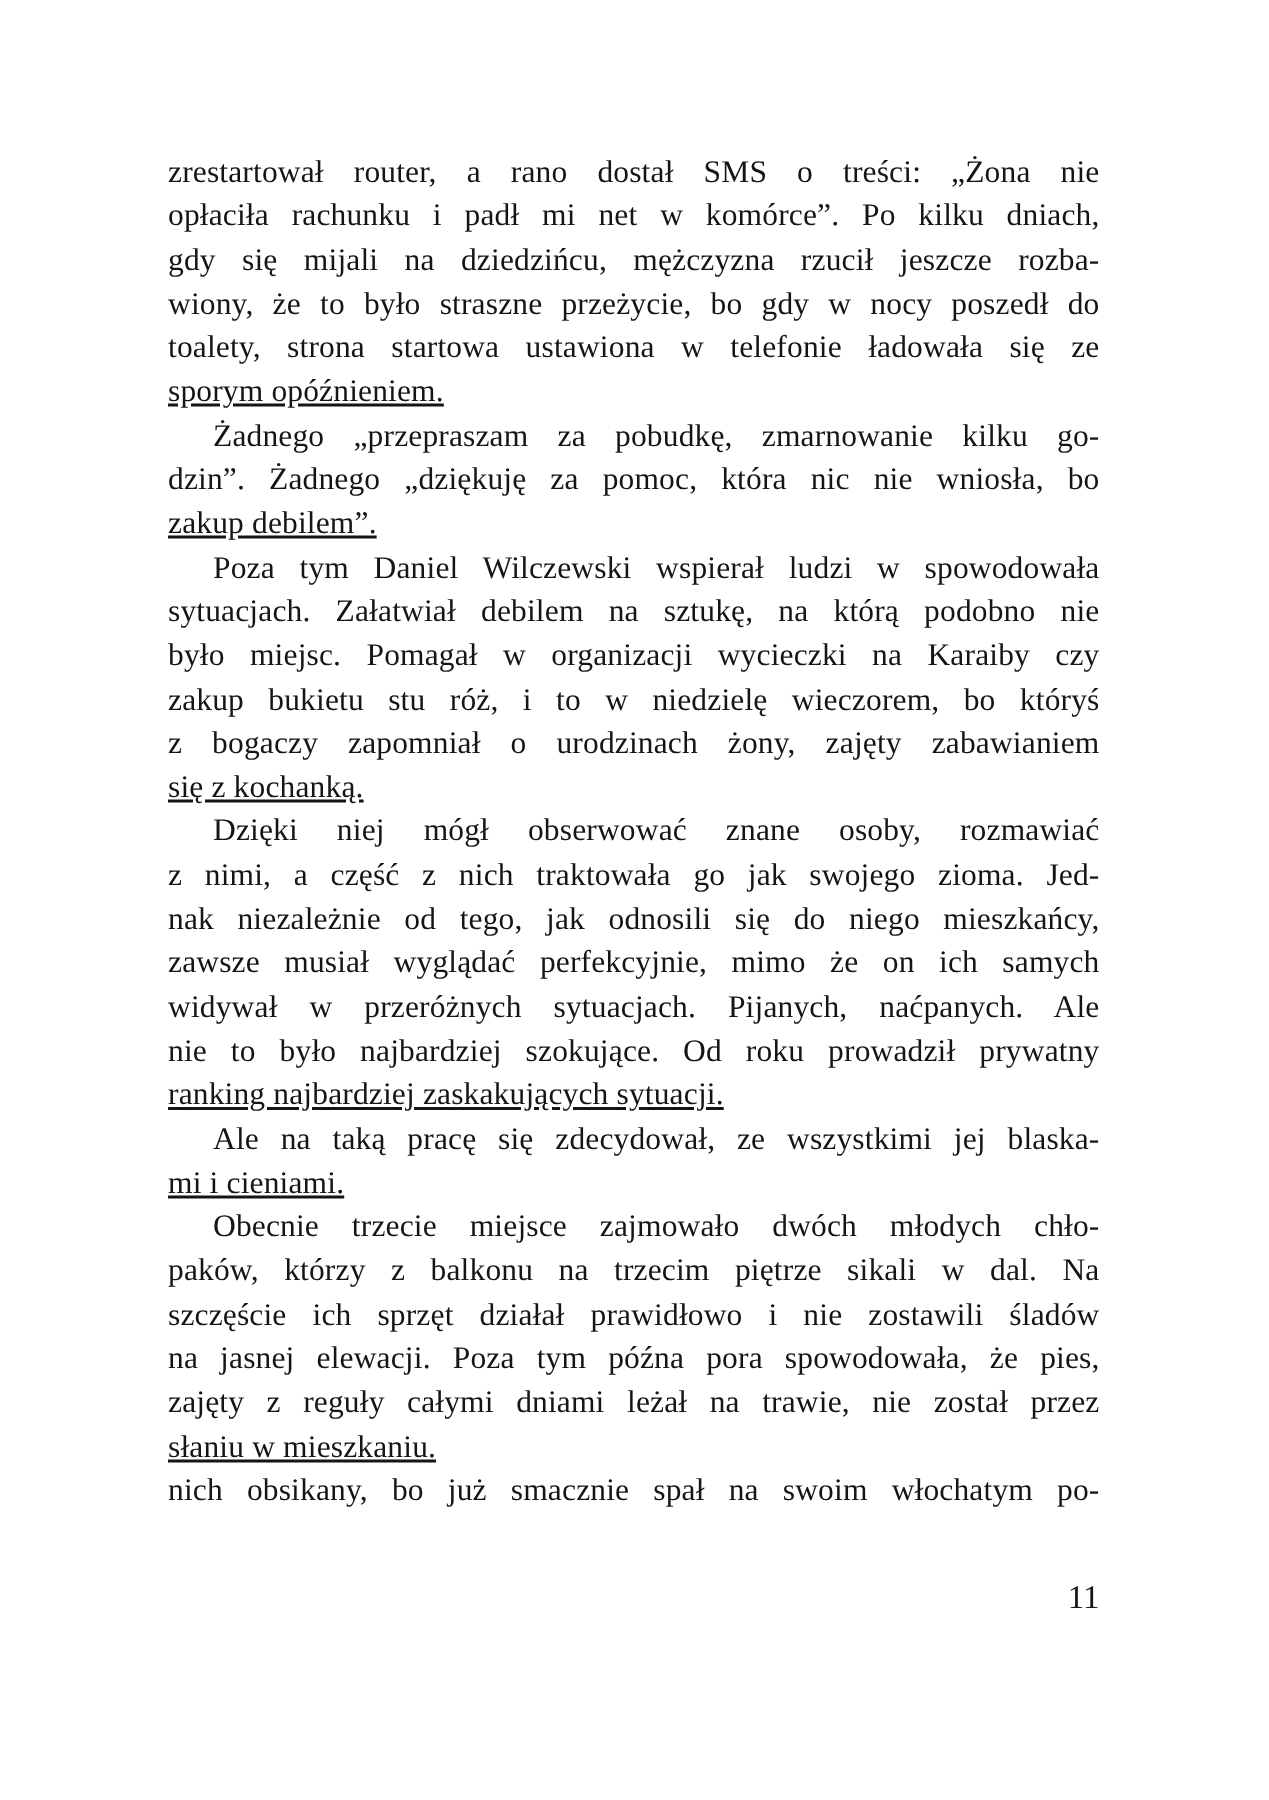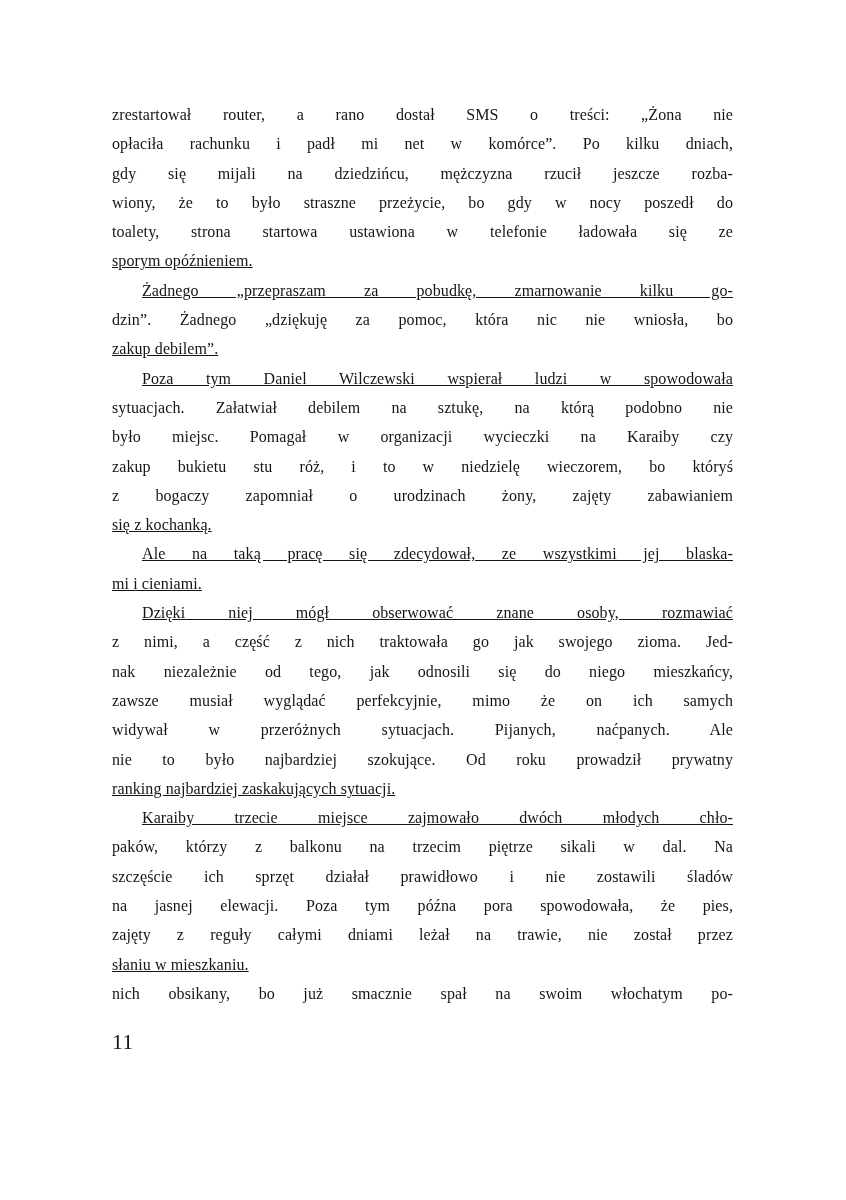--- a/index.html
+++ b/index.html
@@ -23,7 +23,7 @@
   }
   .para { margin: 0; padding: 0; }
   .line {
-    font-size: 16px;
+    font-size: 21px;
     line-height: 29.3px;
     height: 29.3px;
     overflow: hidden;

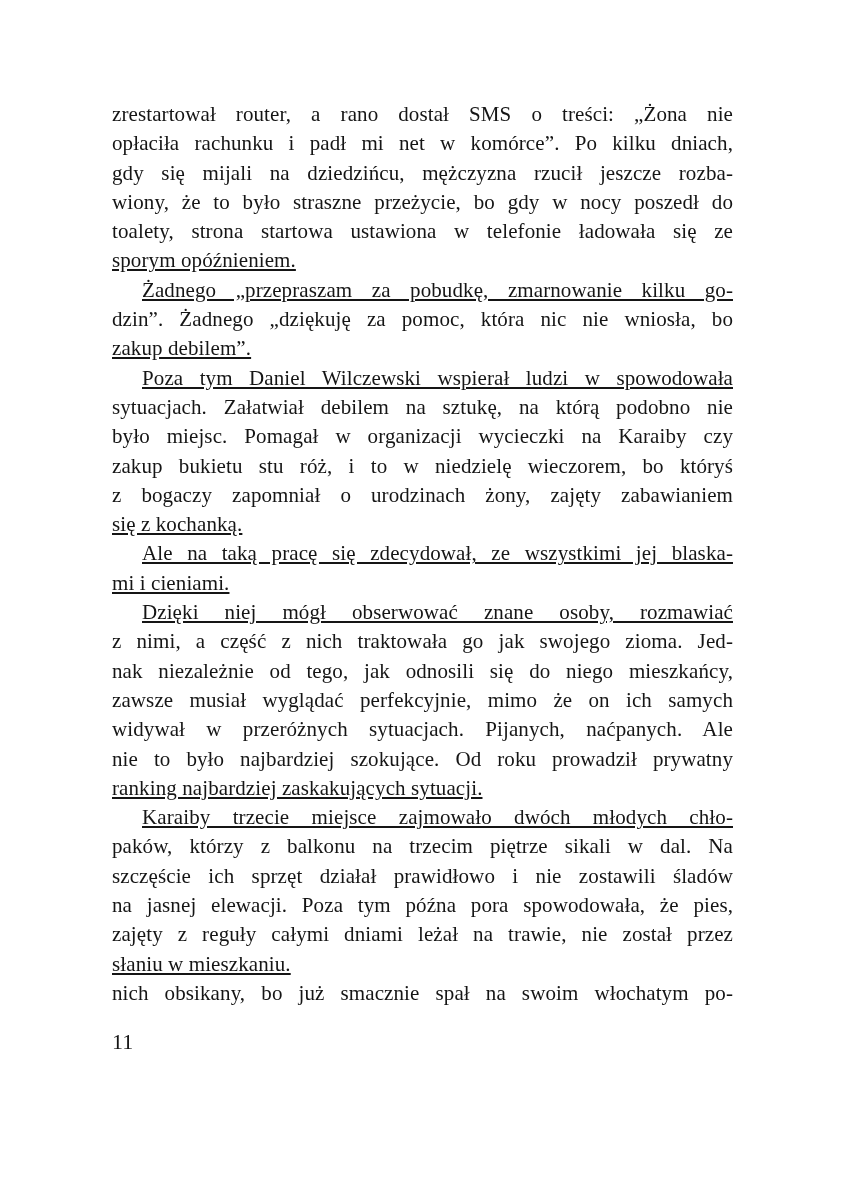--- a/index.html
+++ b/index.html
@@ -37,7 +37,6 @@
   }
   .para.indent .line:first-child {
     text-indent: 30px;
-    text-decoration: underline;
   }
   .folio {
     margin-top: 19px;

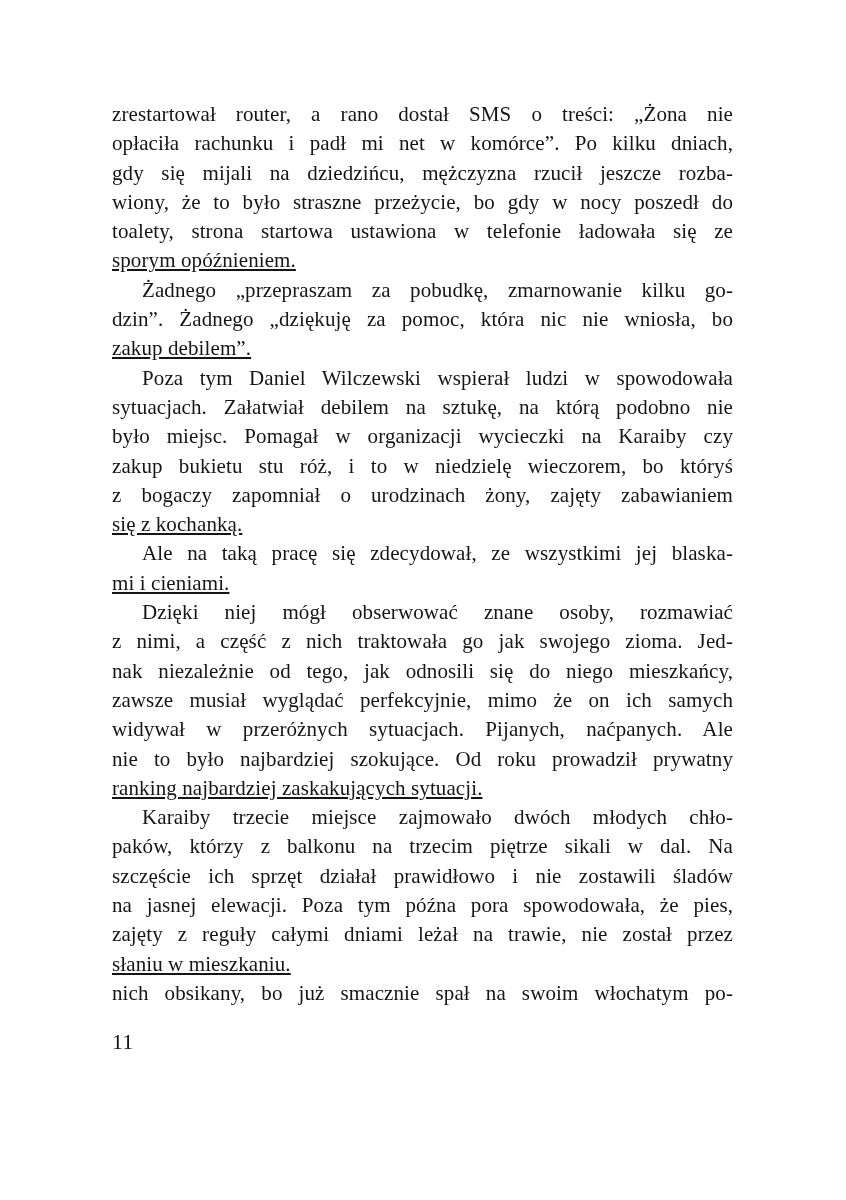--- a/index.html
+++ b/index.html
@@ -71,10 +71,6 @@
         <div class="line last">się z kochanką.</div>
       </div>
       <div class="para indent">
-        <div class="line">Ale na taką pracę się zdecydował, ze wszystkimi jej blaska-</div>
-        <div class="line last">mi i cieniami.</div>
-      </div>
-      <div class="para indent">
         <div class="line">Dzięki niej mógł obserwować znane osoby, rozmawiać</div>
         <div class="line">z nimi, a część z nich traktowała go jak swojego zioma. Jed-</div>
         <div class="line">nak niezależnie od tego, jak odnosili się do niego mieszkańcy,</div>
@@ -82,6 +78,10 @@
         <div class="line">widywał w przeróżnych sytuacjach. Pijanych, naćpanych. Ale</div>
         <div class="line">nie to było najbardziej szokujące. Od roku prowadził prywatny</div>
         <div class="line last">ranking najbardziej zaskakujących sytuacji.</div>
+      </div>
+      <div class="para indent">
+        <div class="line">Ale na taką pracę się zdecydował, ze wszystkimi jej blaska-</div>
+        <div class="line last">mi i cieniami.</div>
       </div>
       <div class="para indent">
         <div class="line">Karaiby trzecie miejsce zajmowało dwóch młodych chło-</div>

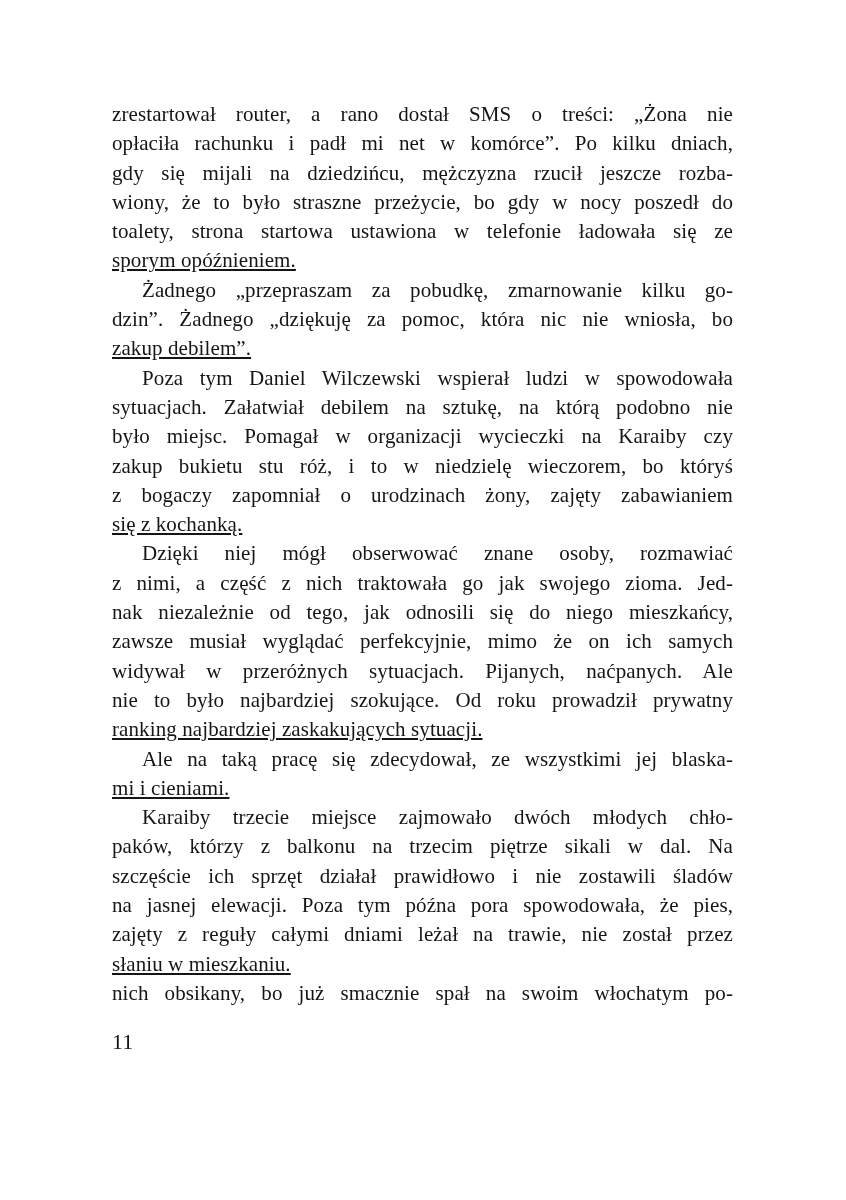--- a/index.html
+++ b/index.html
@@ -84,7 +84,7 @@
         <div class="line last">mi i cieniami.</div>
       </div>
       <div class="para indent">
-        <div class="line">Karaiby trzecie miejsce zajmowało dwóch młodych chło-</div>
+        <div class="line">Obecnie trzecie miejsce zajmowało dwóch młodych chło-</div>
         <div class="line">paków, którzy z balkonu na trzecim piętrze sikali w dal. Na</div>
         <div class="line">szczęście ich sprzęt działał prawidłowo i nie zostawili śladów</div>
         <div class="line">na jasnej elewacji. Poza tym późna pora spowodowała, że pies,</div>

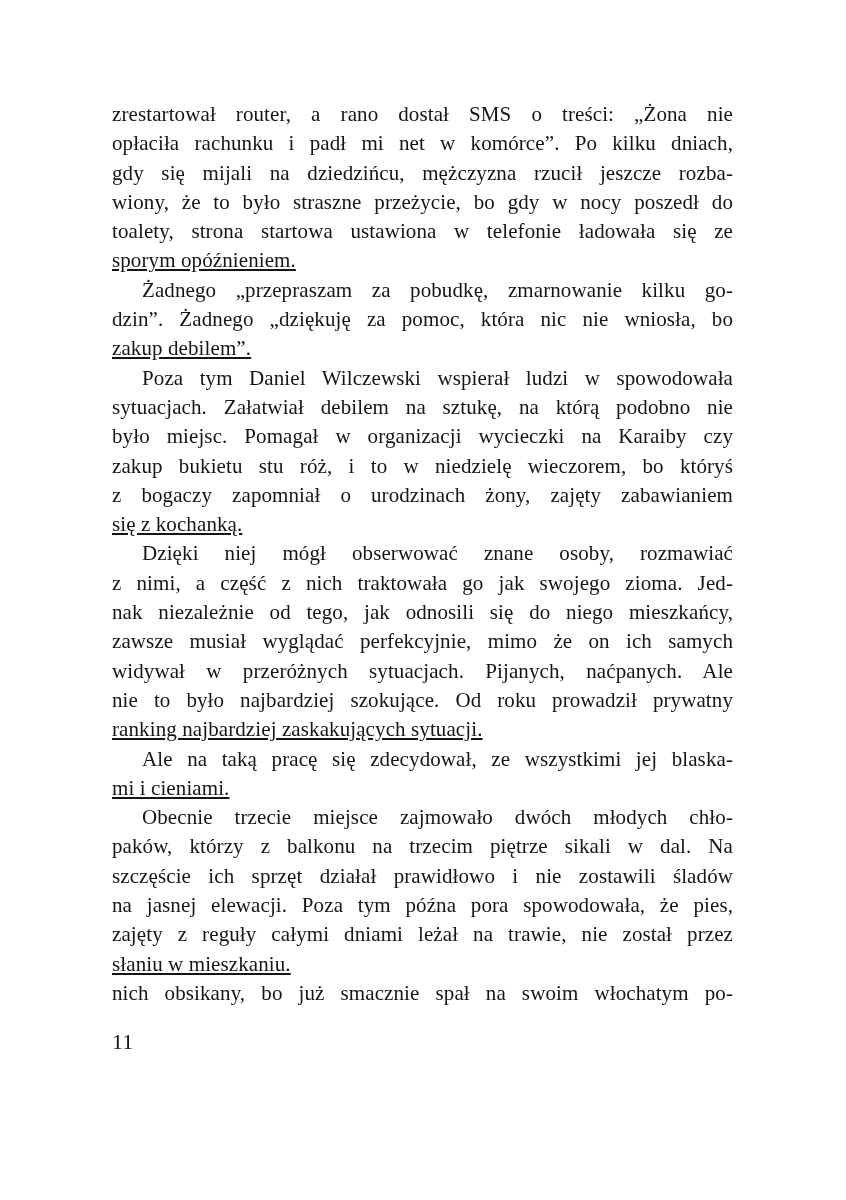--- a/index.html
+++ b/index.html
@@ -39,9 +39,10 @@
     text-indent: 30px;
   }
   .folio {
-    margin-top: 19px;
+    margin-top: 42px;
     font-size: 22px;
     line-height: 29.3px;
+    text-align: right;
   }
 </style>
 </head>

